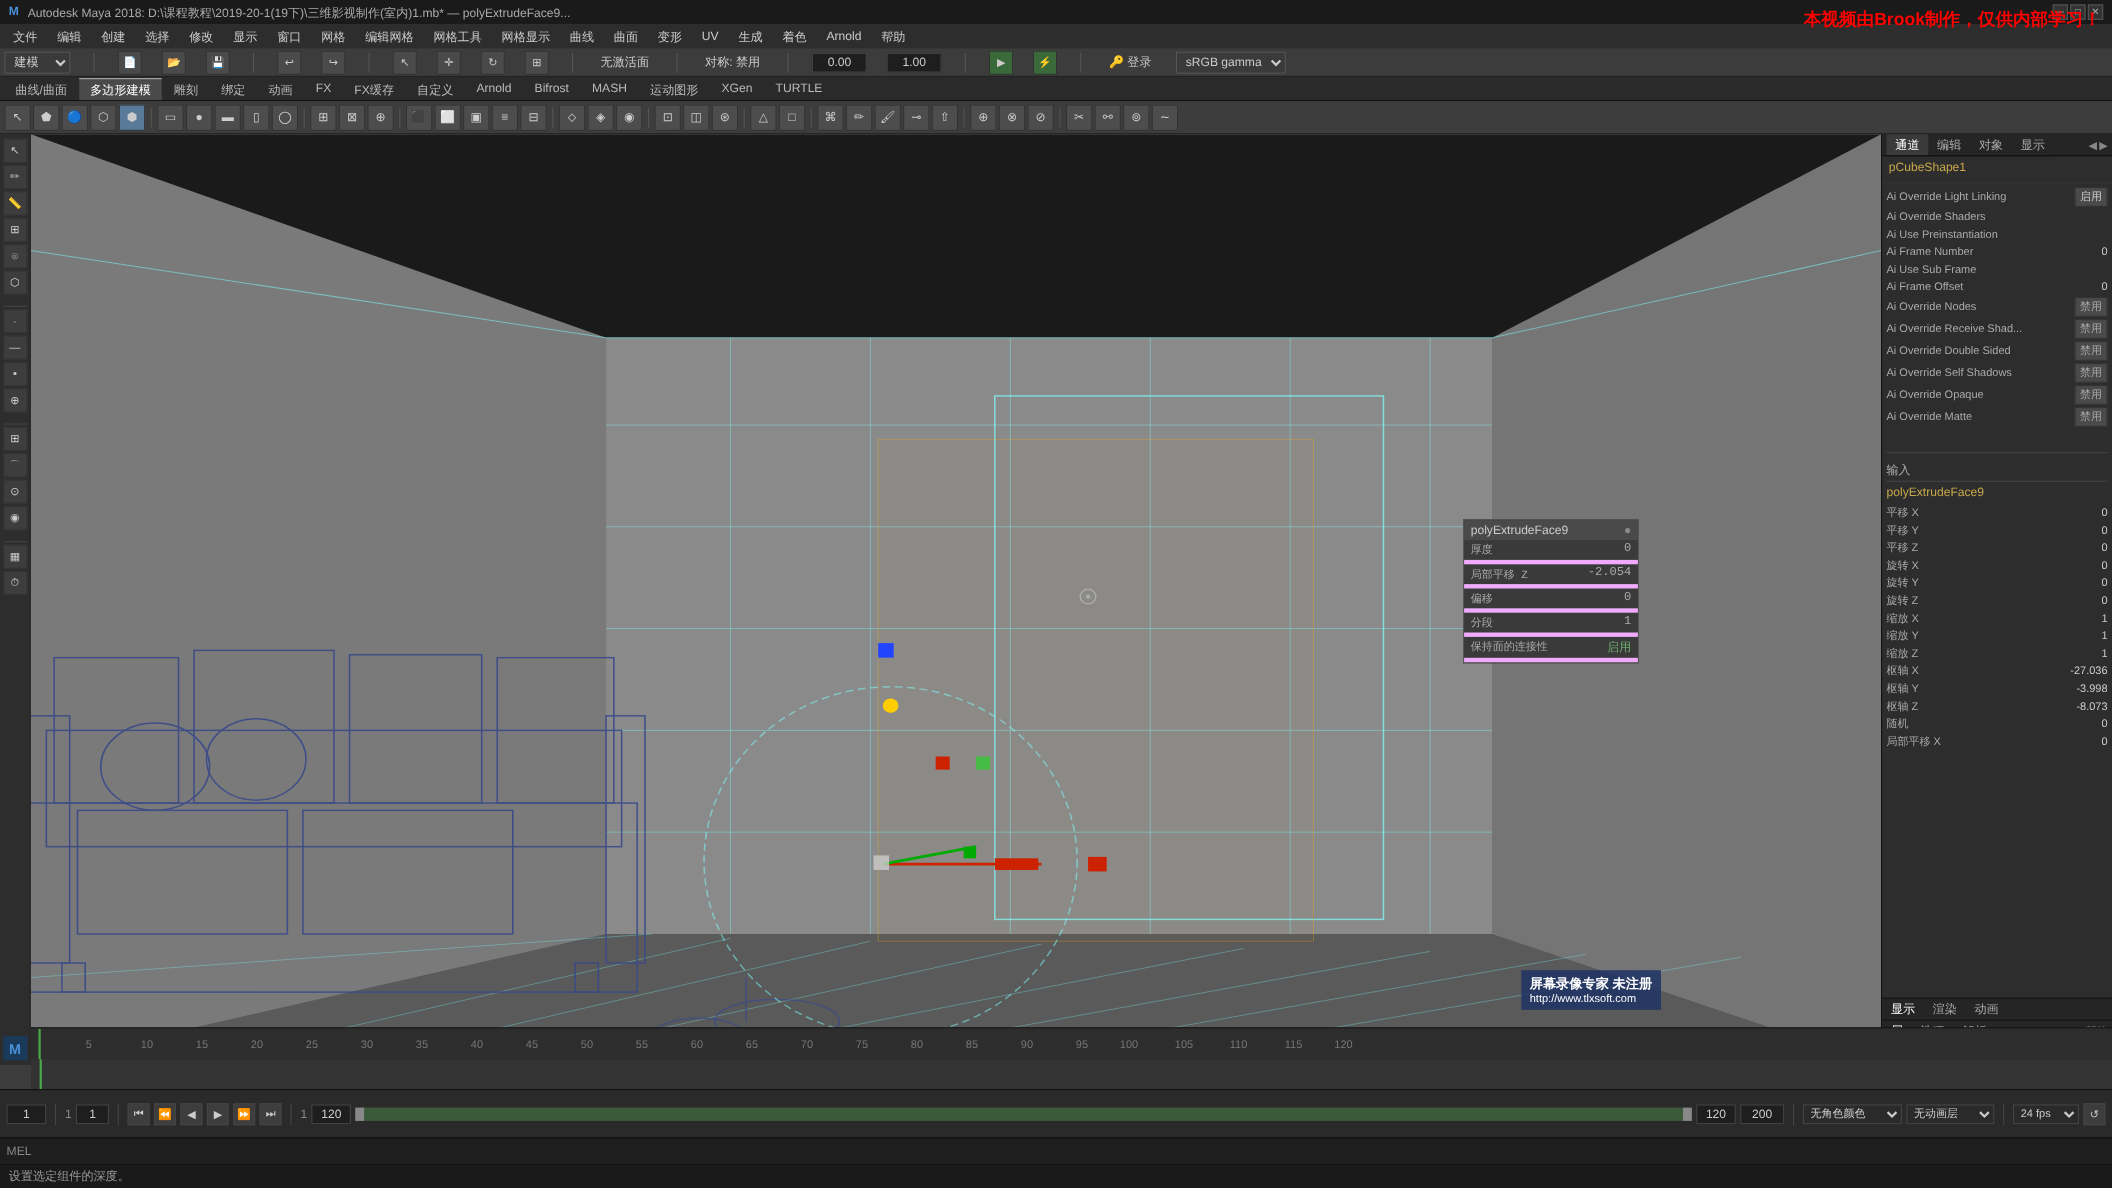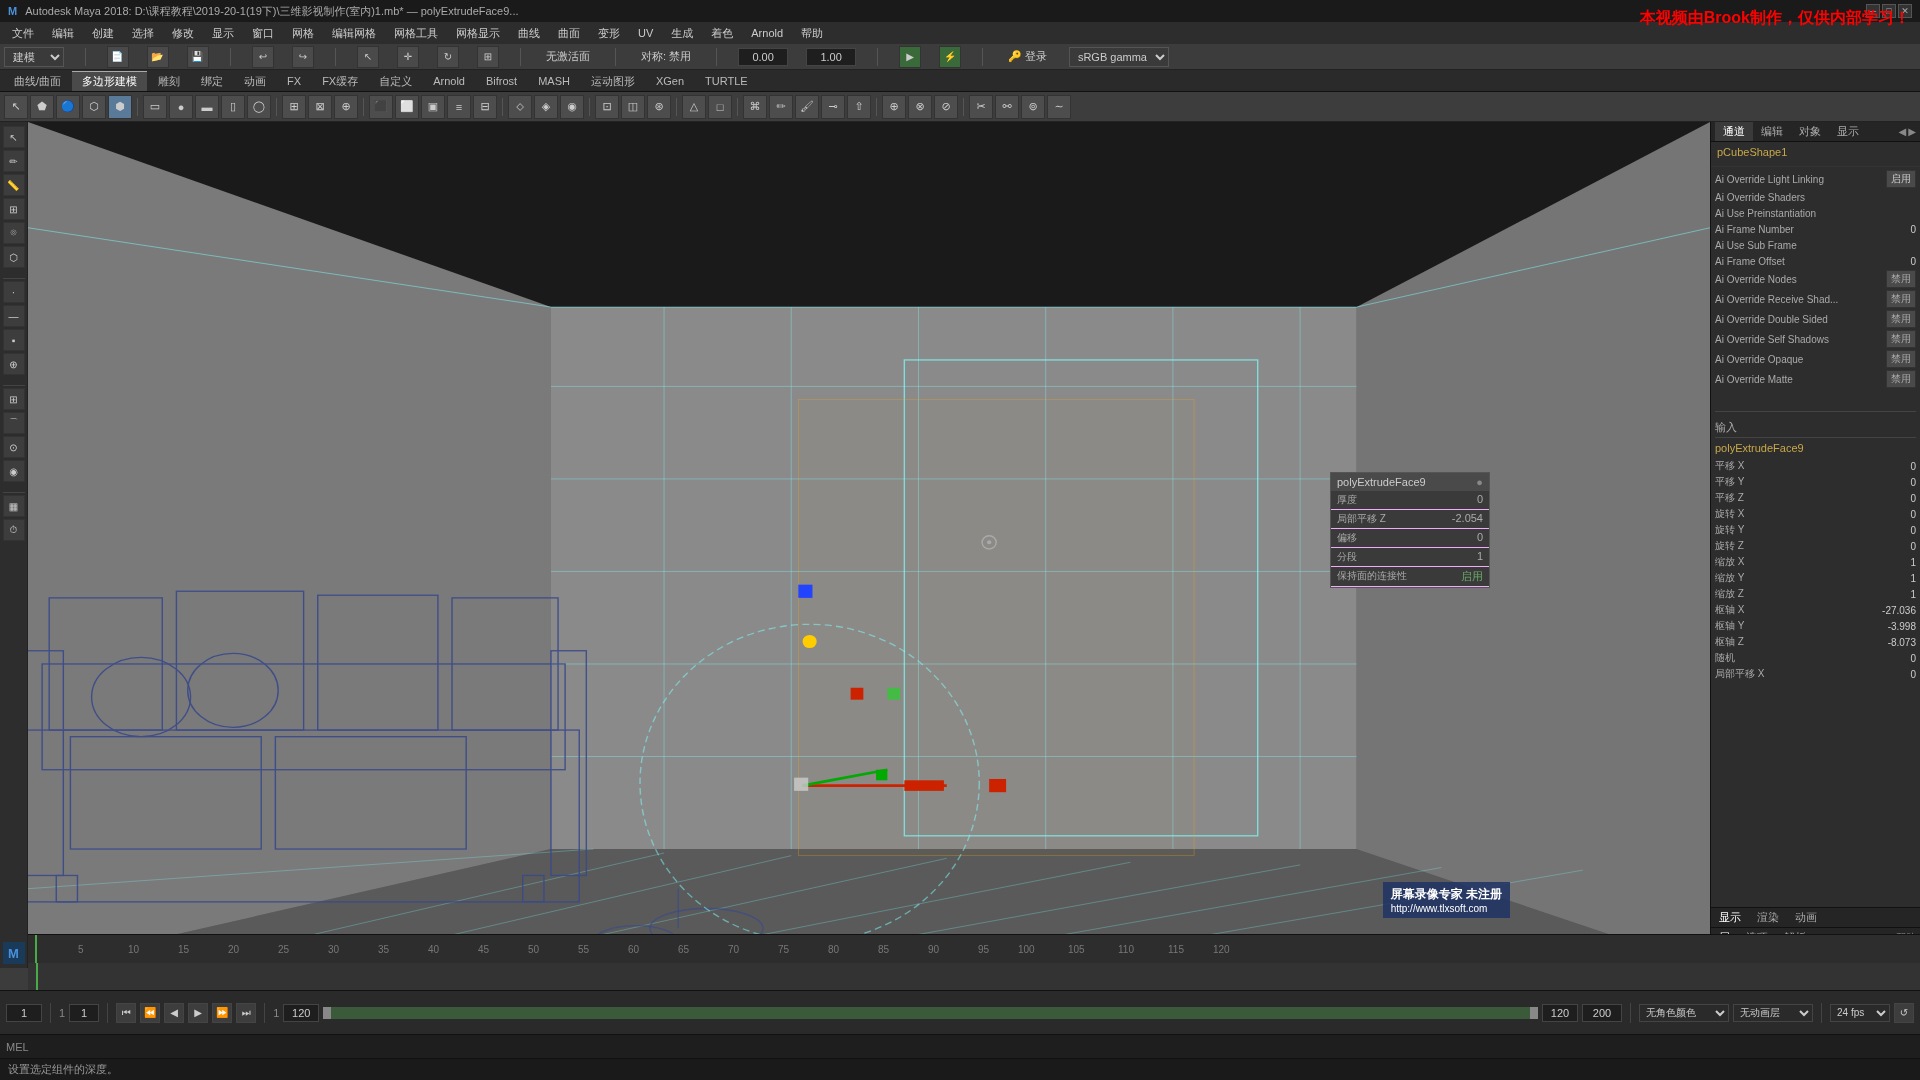--- a/index.html
+++ b/index.html
@@ -129,7 +129,8 @@
     }
     .popup-row {
       display: flex; padding: 2px 6px;
-      border-bottom: 1px solid #f0abfc;
+      border-bottom: 4px solid #f0abfc;
+      font-family: Liberation Mono, monospace;
     }
     .popup-val { color: #aaa; }
     .popup-close { cursor: pointer; color: #888; }

